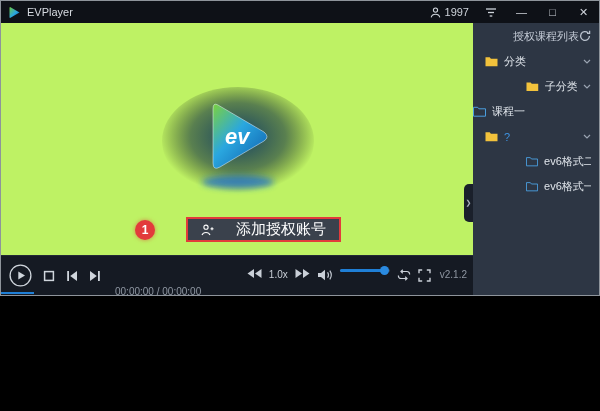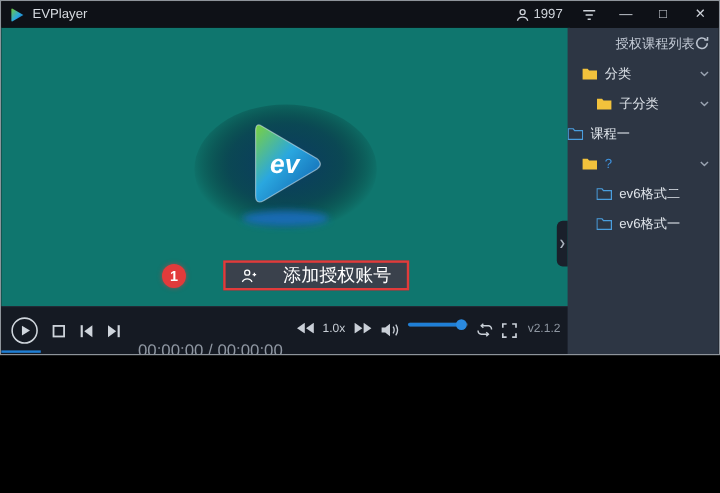--- a/index.html
+++ b/index.html
@@ -54,7 +54,7 @@
   .tree-row .label { color:#dfe4ea; font-size:11px; white-space:nowrap; overflow:hidden; }
   .tree-row.selected .label { color:#3f93e0; }
   .lvl0 { padding-left:12px; }
-  .lvl1 { padding-left:24px; }
+  .lvl1 { padding-left:24px;margin-left:29px; }
   .lvl2 { }
   .chev { margin-left:auto; display:flex; align-items:center; }
 

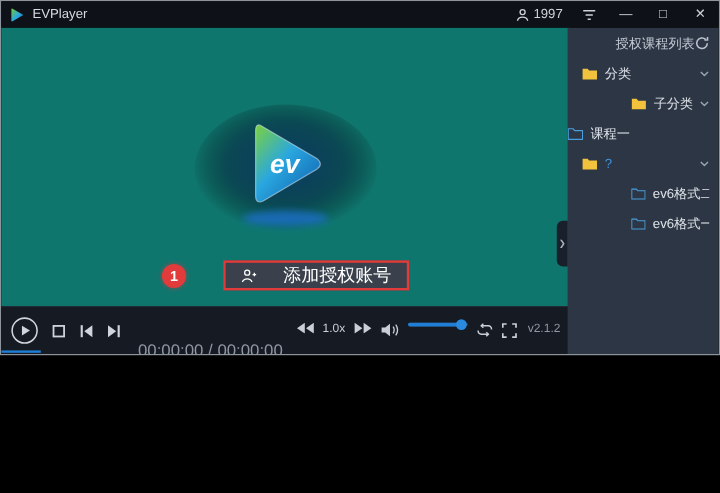--- a/index.html
+++ b/index.html
@@ -18,7 +18,7 @@
 
   
   .main { position:absolute; top:22px; left:0; width:474px; bottom:0; display:flex; flex-direction:column; }
-  .video { position:relative; flex:1; background:#0f766e; overflow:hidden; }
+  .video { position:relative; flex:1; background:#bef264; overflow:hidden; }
 
   .logo-wrap { position:absolute; top:62px; left:50%; transform:translateX(-50%); }
 

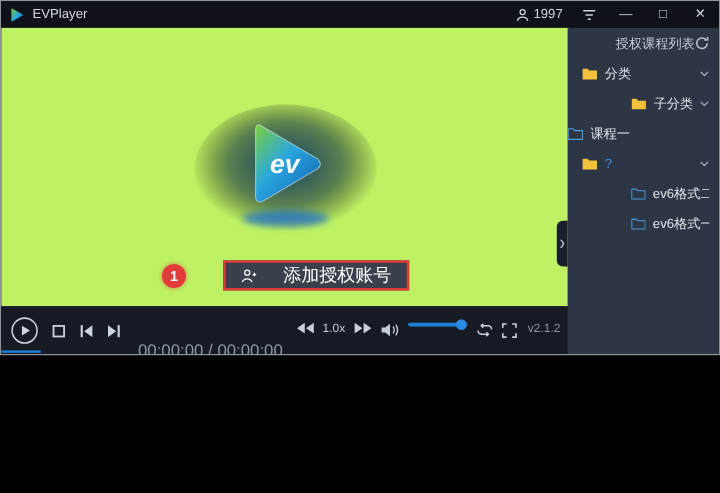--- a/index.html
+++ b/index.html
@@ -37,7 +37,7 @@
   .ctrl-left { display:flex; align-items:center; gap:11px; }
   .ctrl-right { display:flex; align-items:flex-start; gap:7px; }
   .ctrl-btn { display:flex; align-items:center; justify-content:center; cursor:pointer; }
-  .time { color:#8f97a2; font-size:14px; margin-left:3px; white-space:nowrap;margin-top:32px; }
+  .time { color:#8f97a2; font-size:10px; margin-left:3px; white-space:nowrap;margin-top:32px; }
   .speed { color:#c9cfd7; font-size:10px; cursor:pointer; }
   .version { color:#8f97a2; font-size:10px; margin-left:2px; }
   .vol-slider { position:relative; width:50px; height:3px; background:#3a414d; border-radius:2px; cursor:pointer; }

